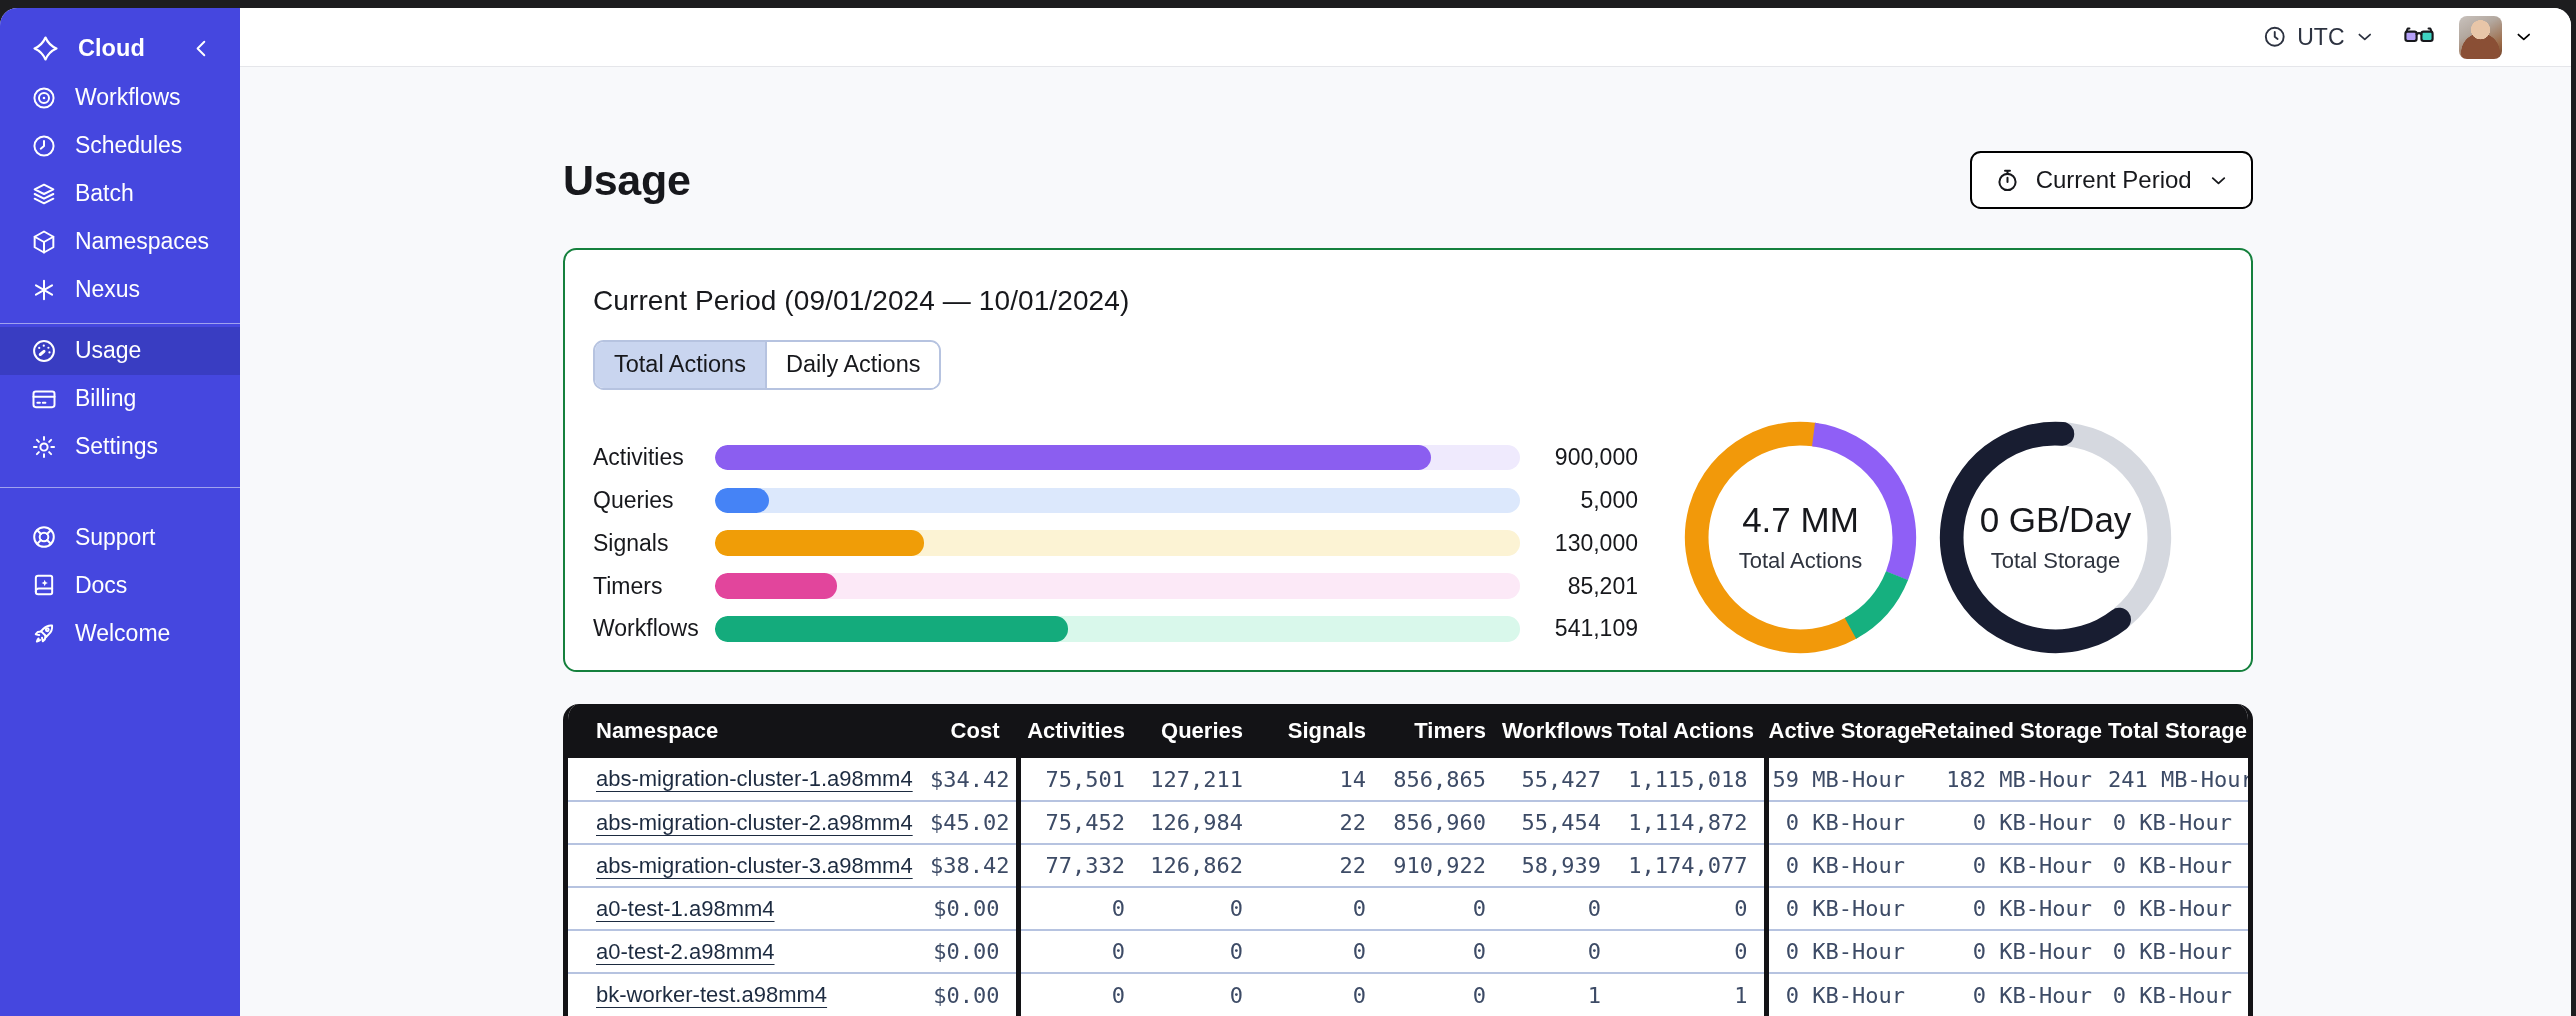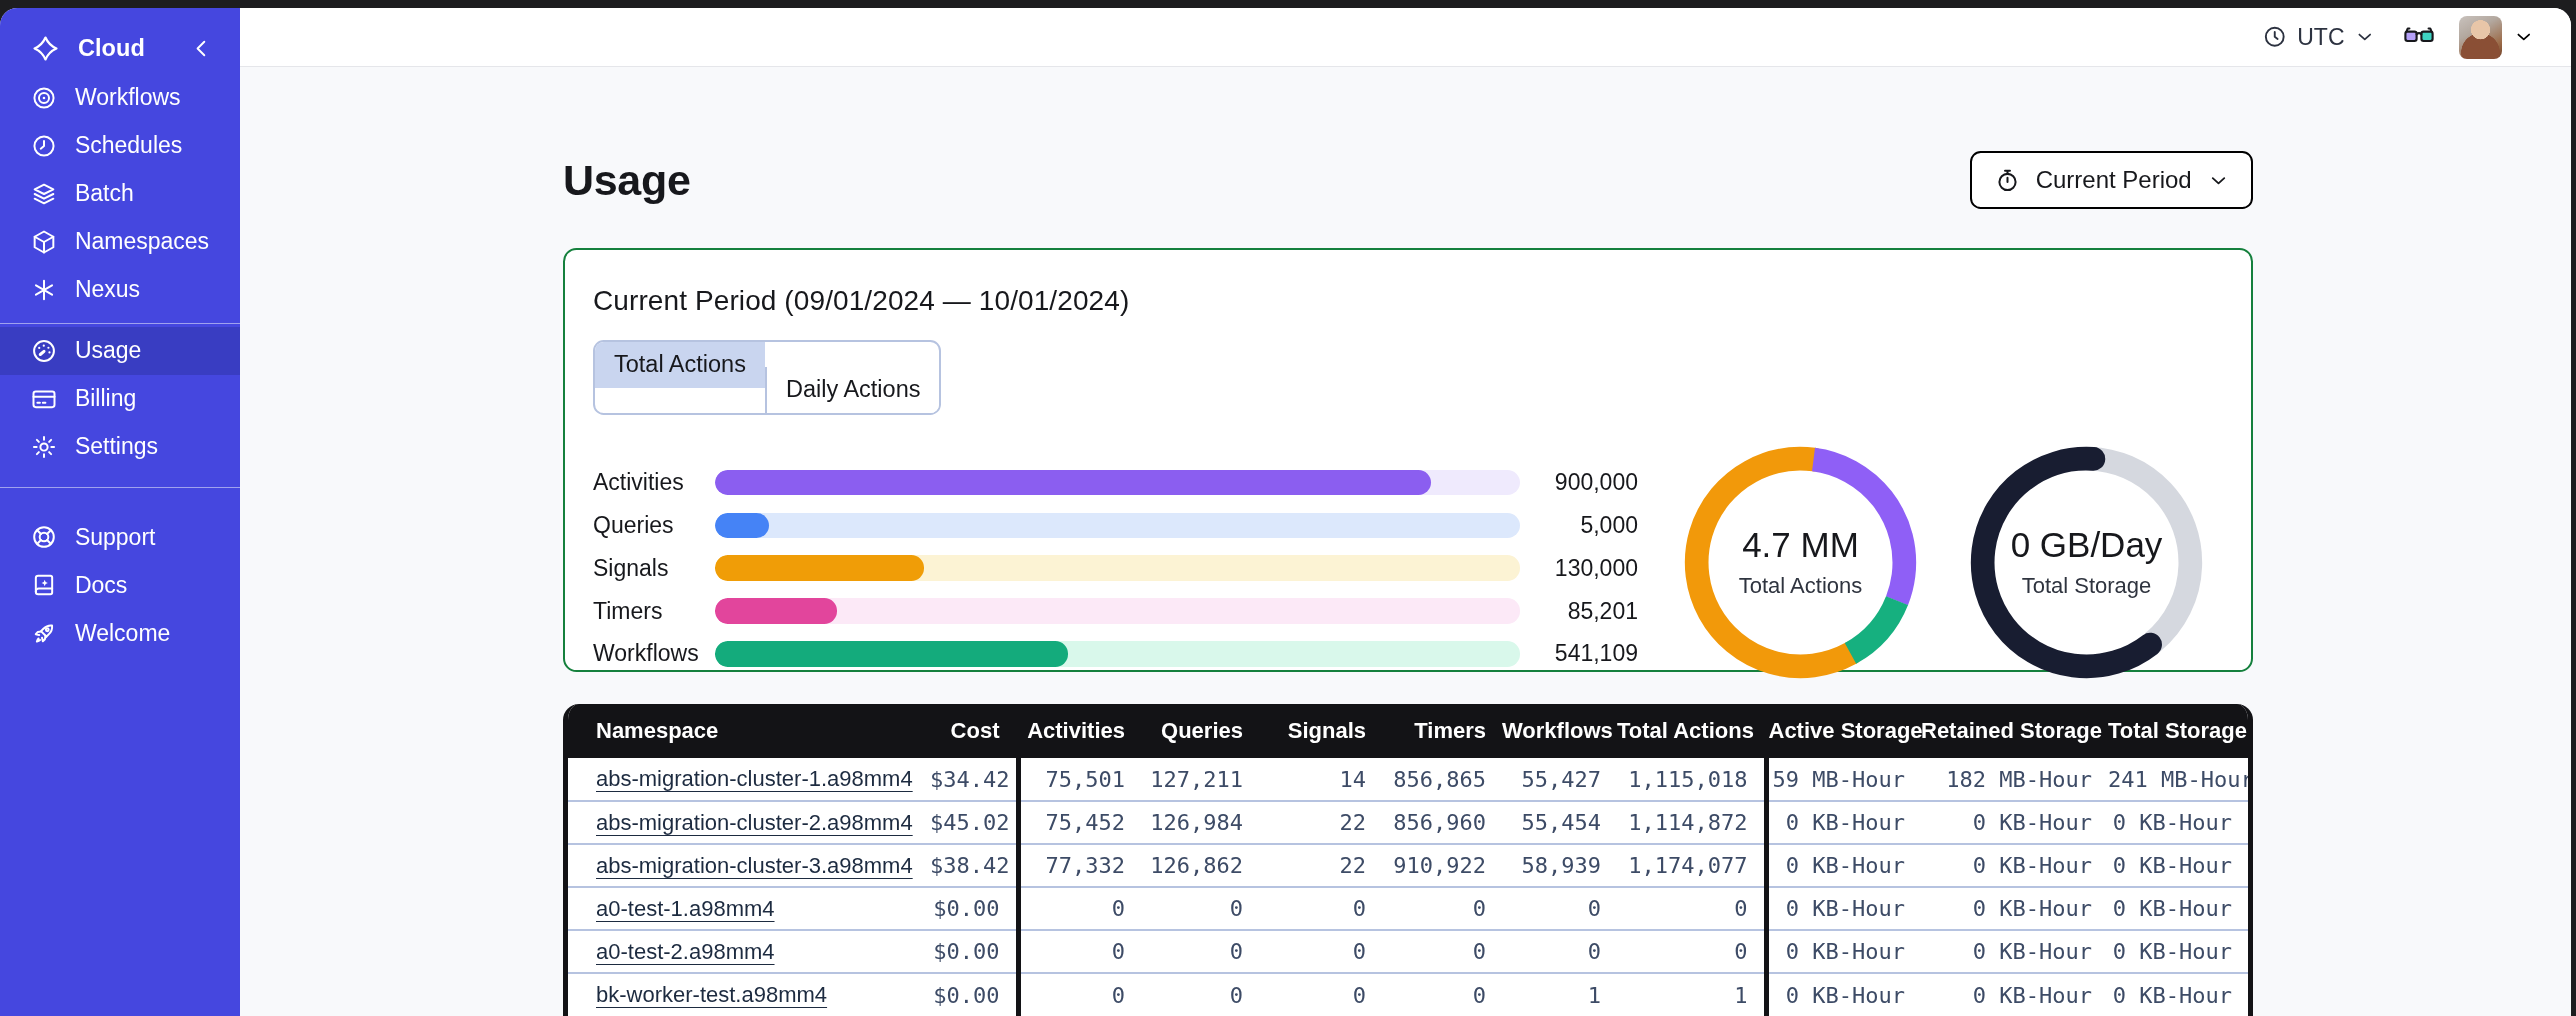--- a/index.html
+++ b/index.html
@@ -81,7 +81,7 @@
     height:46px; padding:0 19px; display:flex; align-items:center;
     font-size:23.5px; font-weight:500; color:#17181c; background:#fff; cursor:pointer;
   }
-  .tab + .tab { border-left:2px solid #b6c3e0;margin-top:25px; }
+  .tab + .tab { border-left:2px solid #b6c3e0; }
   .tab.active { background:#c9d5ef; }
   .chart-row { display:flex; margin-top:20px; align-items:flex-start; }
   .bars { width:1045px; padding-top:34px; display:flex; flex-direction:column; gap:17.4px; }

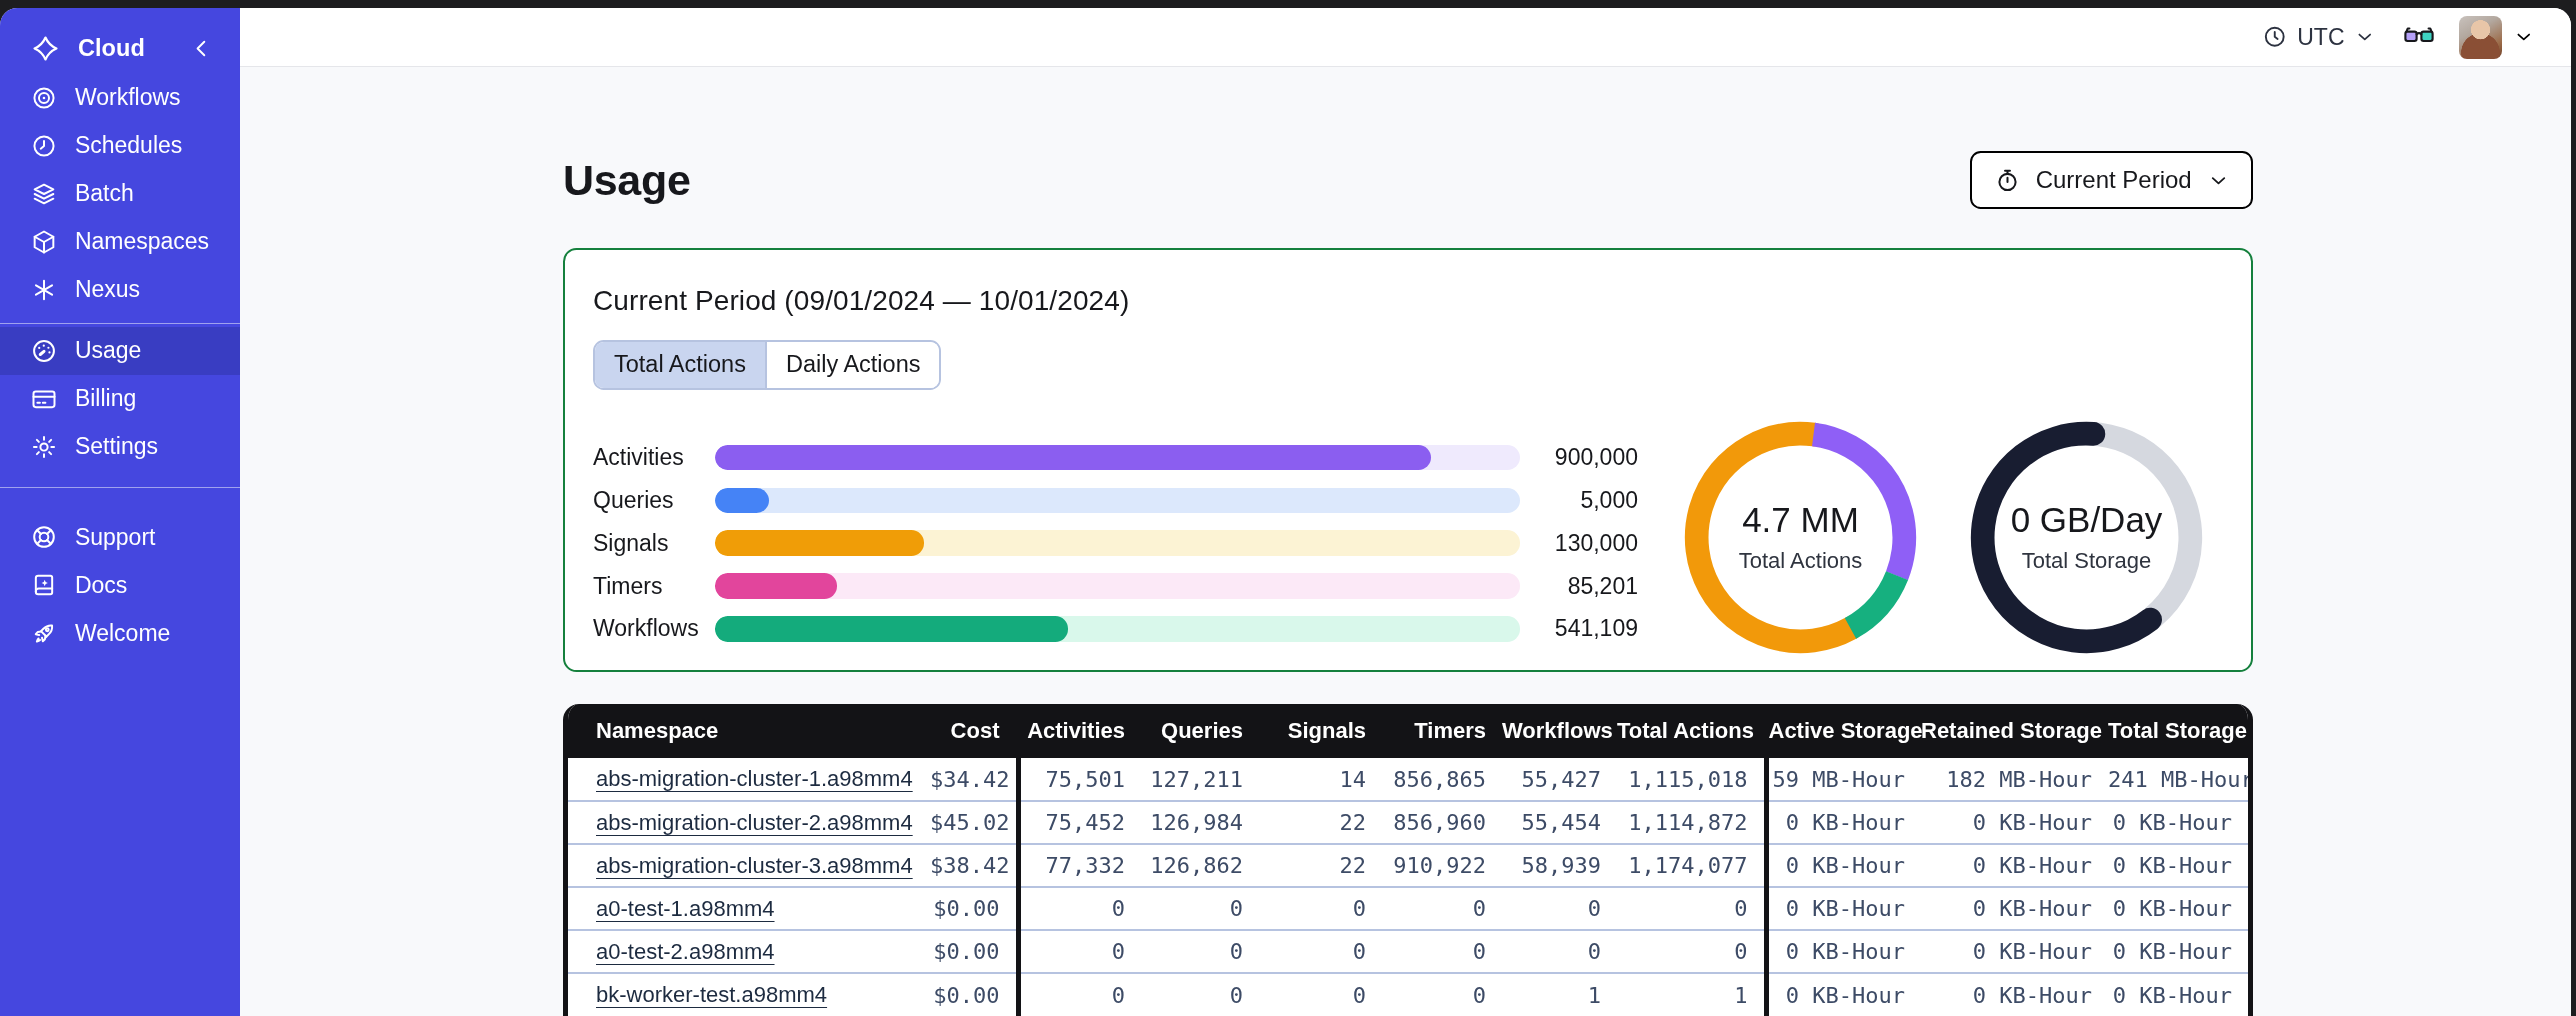--- a/index.html
+++ b/index.html
@@ -90,7 +90,7 @@
   .bar-track { position:relative; height:25.5px; border-radius:12.7px; overflow:hidden; }
   .bar-fill { position:absolute; top:0; bottom:0; left:0; border-radius:12.7px; }
   .bar-value { text-align:right; font-size:23px; color:#17181c; }
-  .donuts { display:flex; gap:31px; margin-left:35px; }
+  .donuts { display:flex; margin-left:35px; }
   .donut { position:relative; width:255px; height:255px; }
   .donut svg { width:255px; height:255px; display:block; }
   .donut-center {

